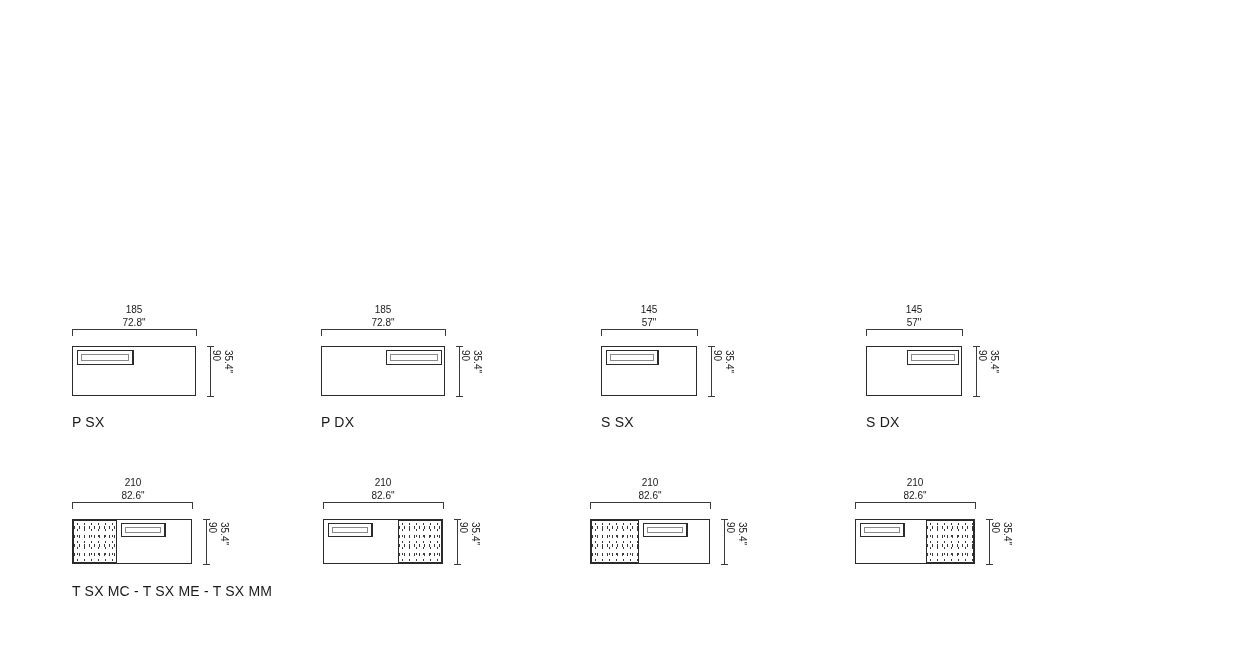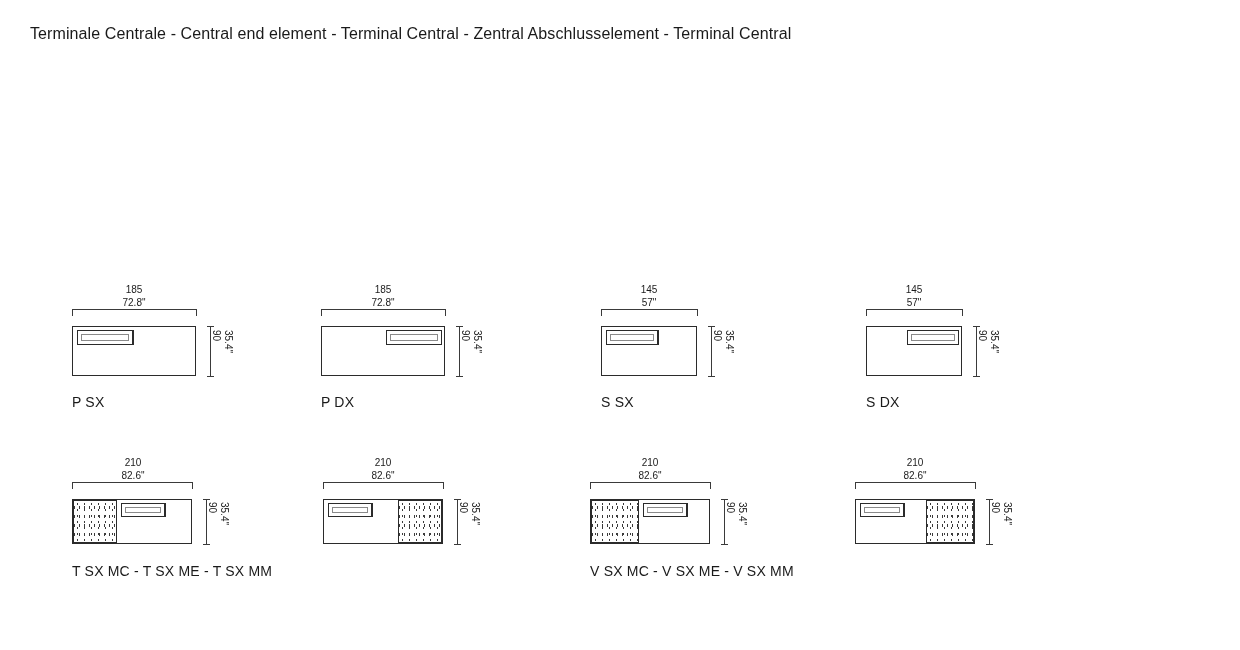--- a/index.html
+++ b/index.html
@@ -160,7 +160,6 @@
 <body>
 
 <div class="header">
-  <p class="subtitle">Terminale Centrale - Central end element - Terminal Central - Zentral Abschlusselement - Terminal Central</p>
 </div>
 
 <div class="grid">

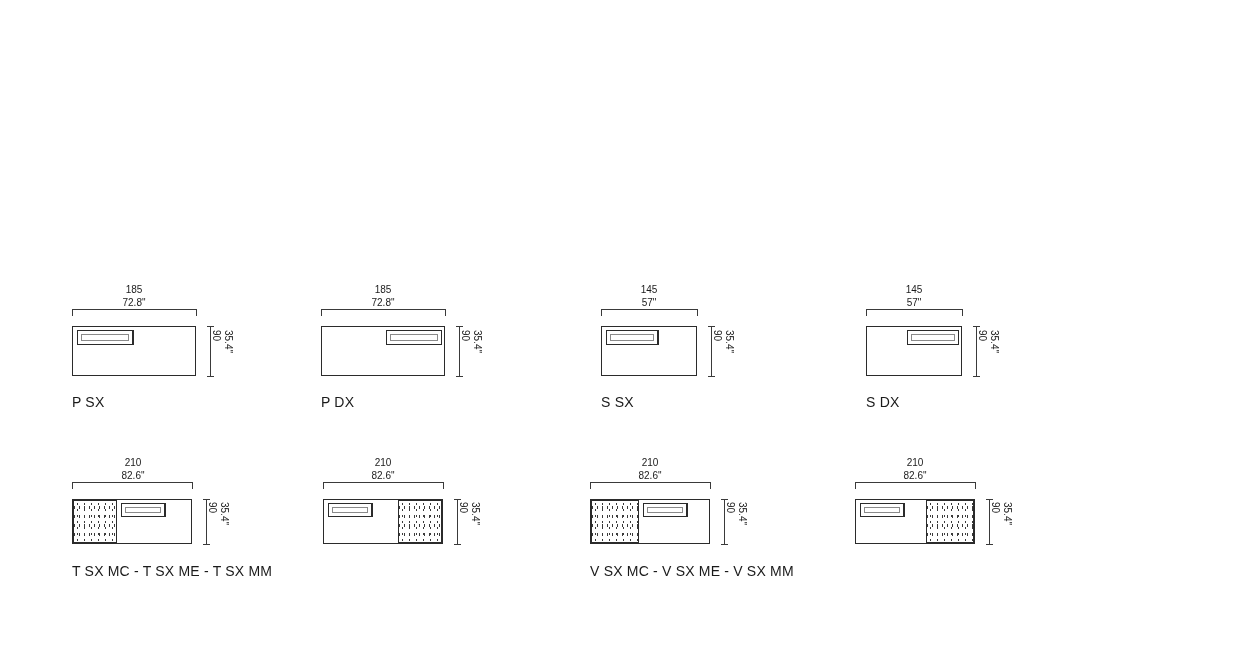--- a/index.html
+++ b/index.html
@@ -44,7 +44,7 @@
   .grid {
     position: absolute;
     left: 30px;
-    top: 264px;
+    top: 284px;
     width: 1180px;
   }
   .row {

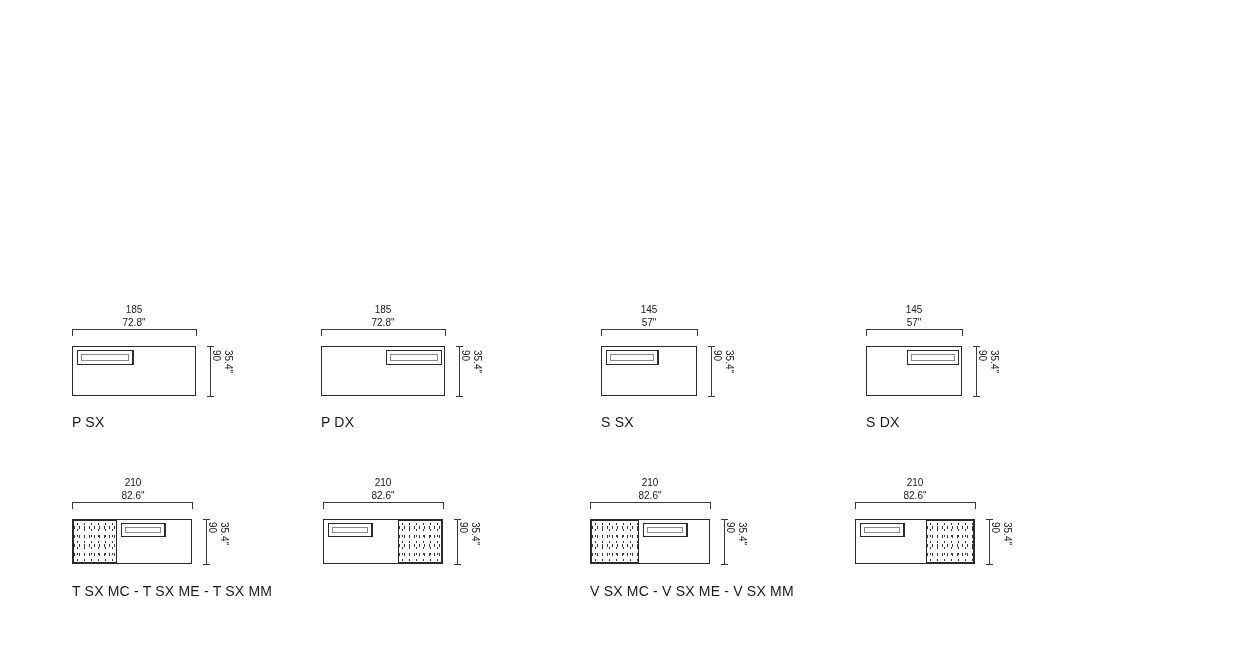--- a/index.html
+++ b/index.html
@@ -385,7 +385,6 @@
         </div>
       </div>
 
-      <div class="code" style="left:30px; top:119px;">V SX MC - V SX ME - V SX MM</div>
     </div>
 
     <div class="cell">

